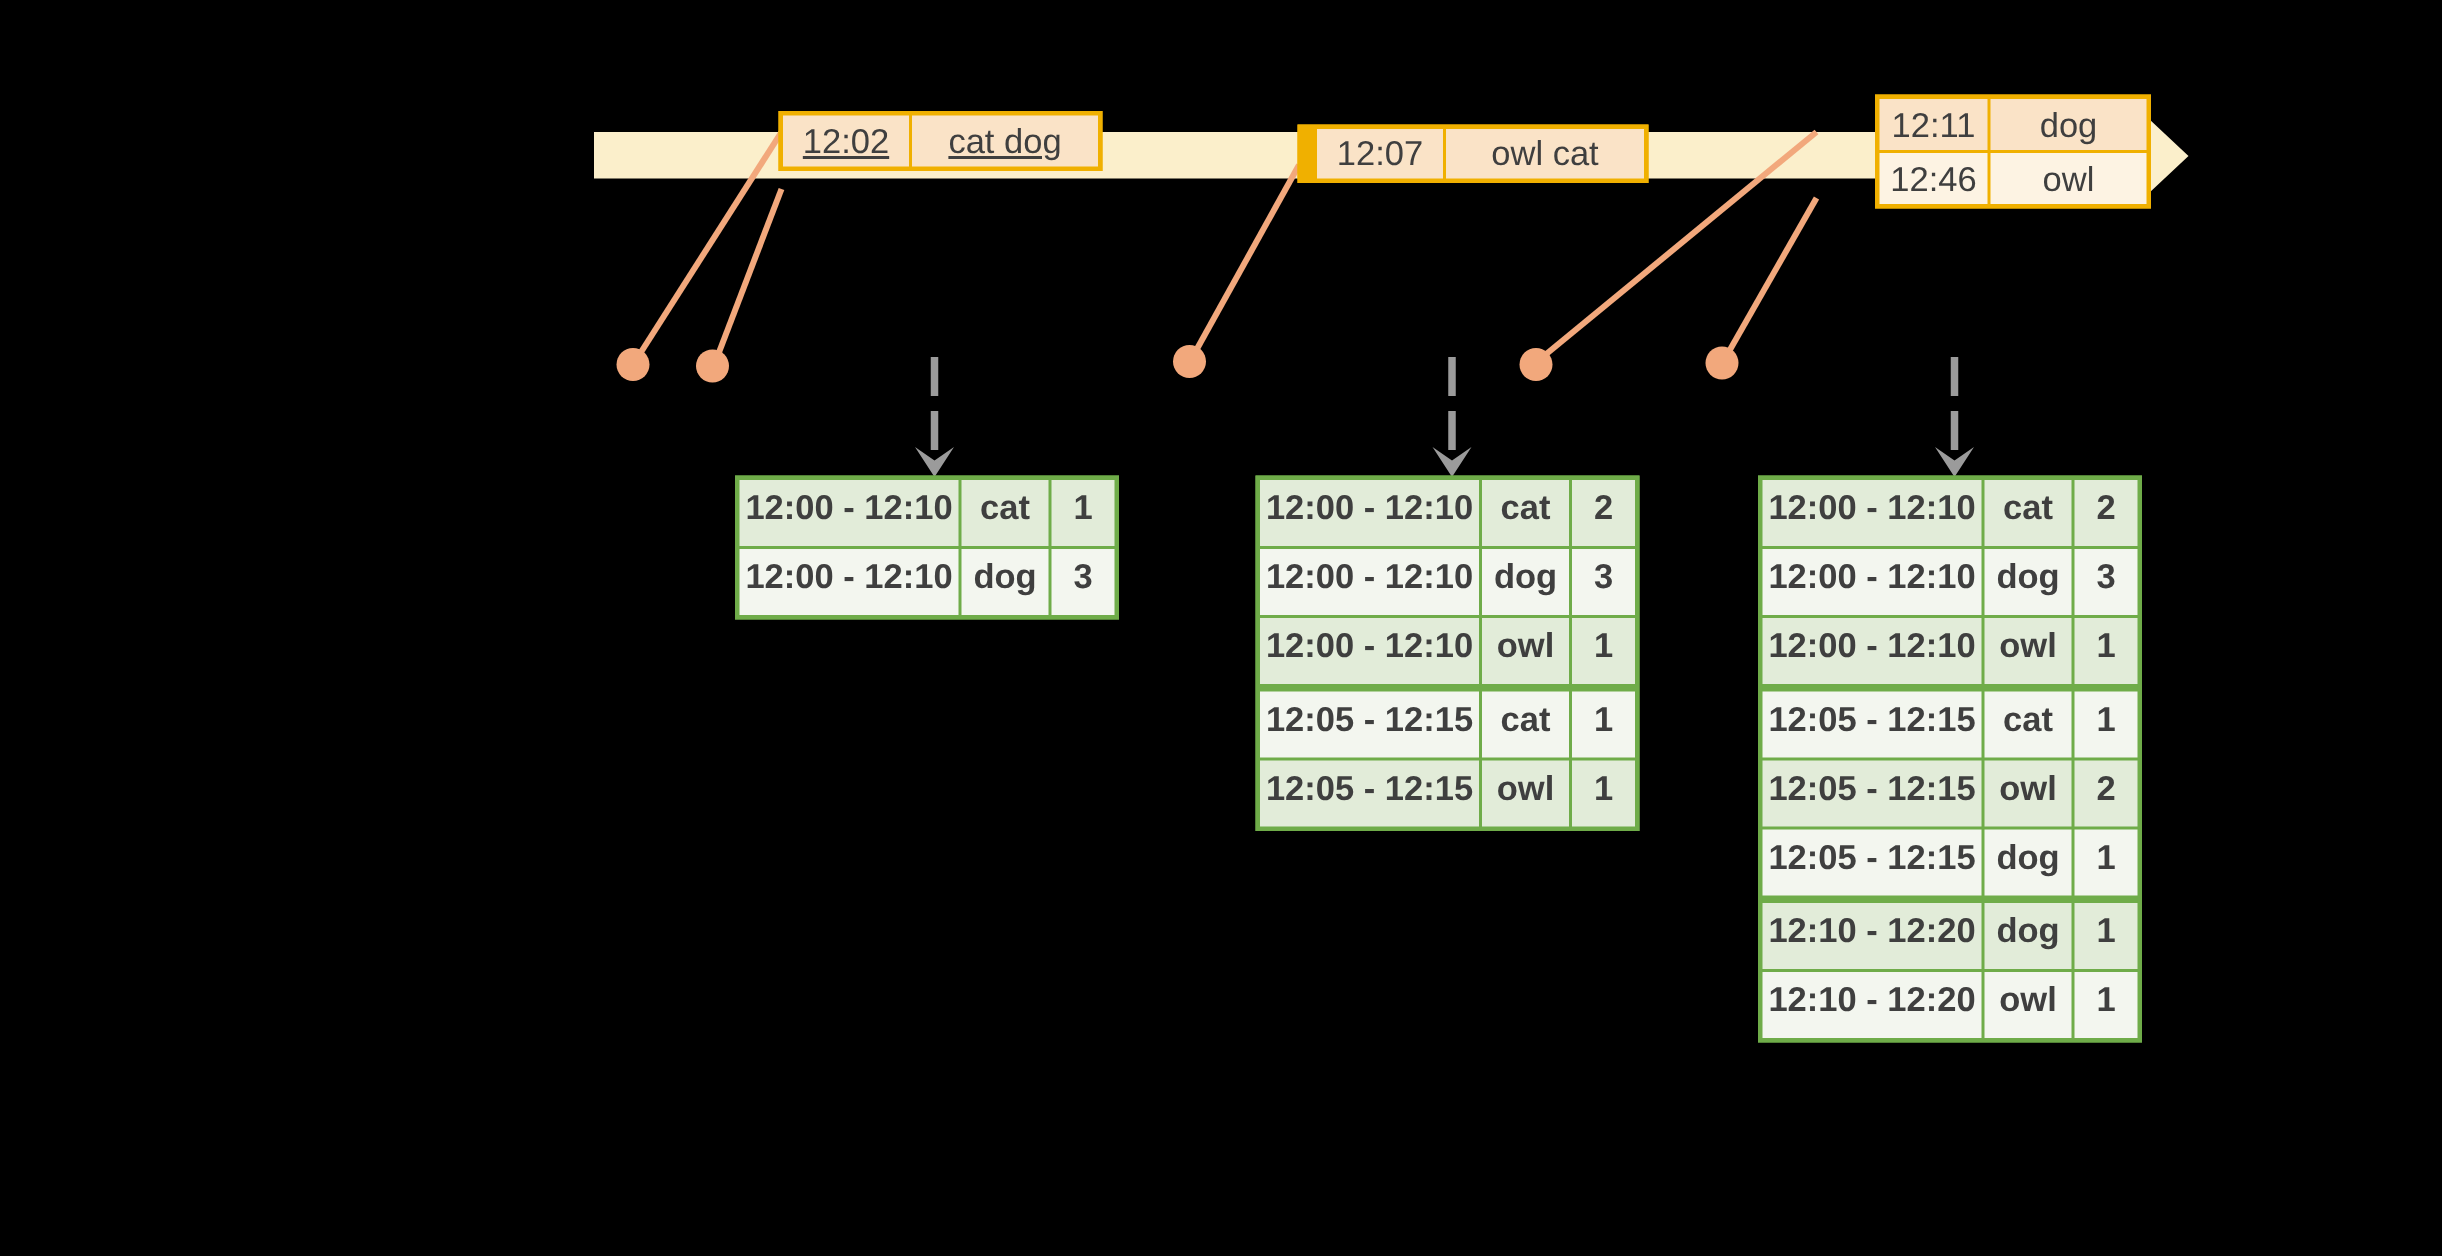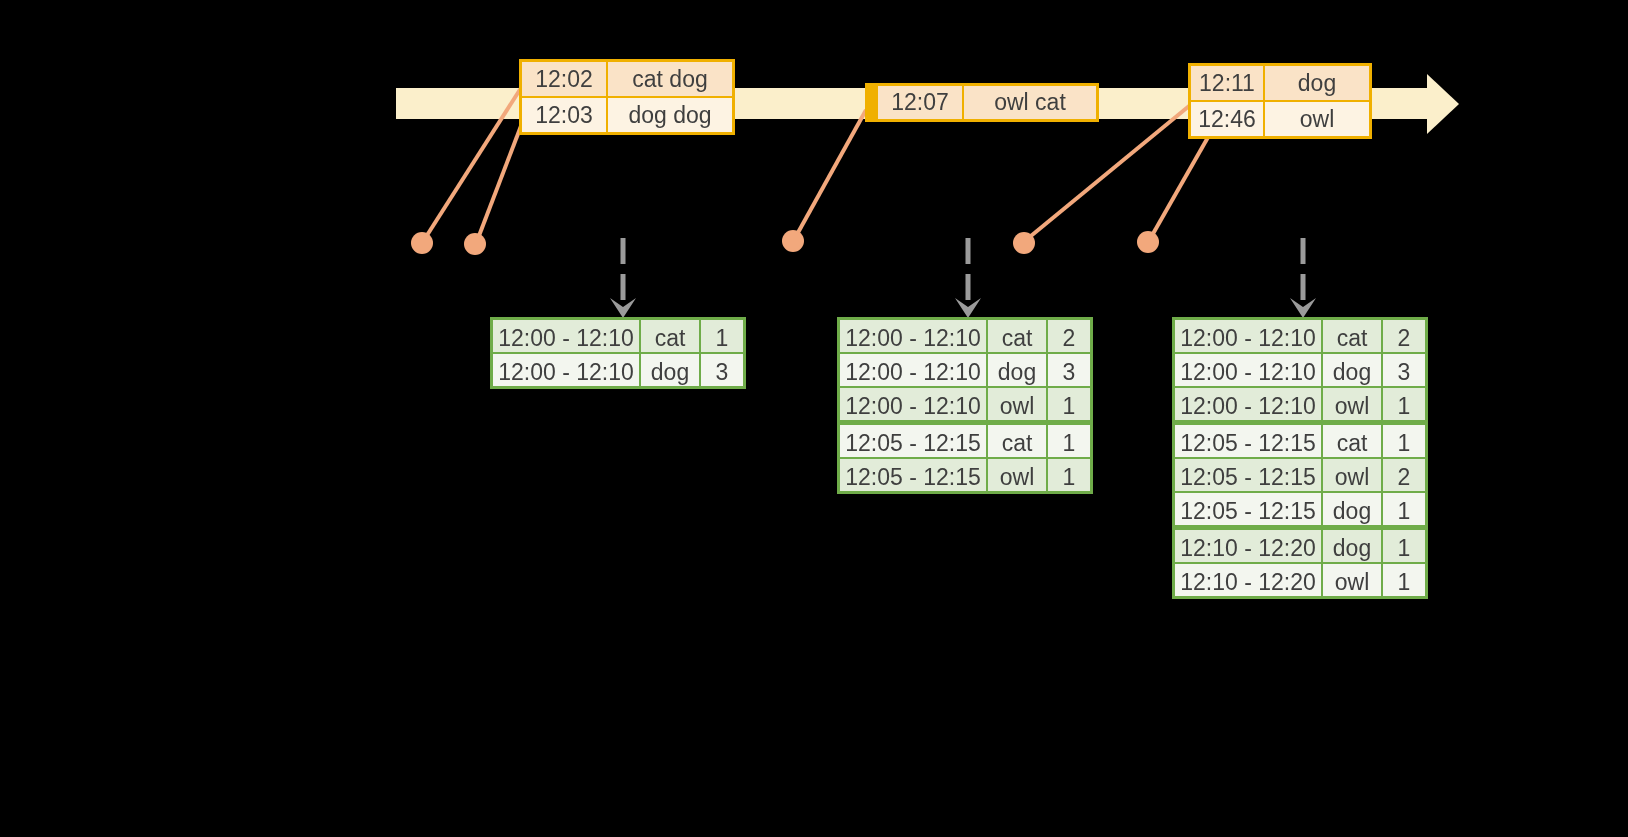--- a/index.html
+++ b/index.html
@@ -73,7 +73,7 @@
   <div class="dot" style="left:1013px;top:232px;"></div>
   <div class="dot" style="left:1137px;top:231px;"></div>
 
-  <div id="ebox-1" class="ebox" style="left:519px;top:59px;">
+  <div id="ebox-1" class="ebox" style="left:519px;top:74px;text-decoration:underline;">
     <div class="erow">
       <div class="ecell etime">12:02</div>
       <div class="ecell ewords">cat dog</div>

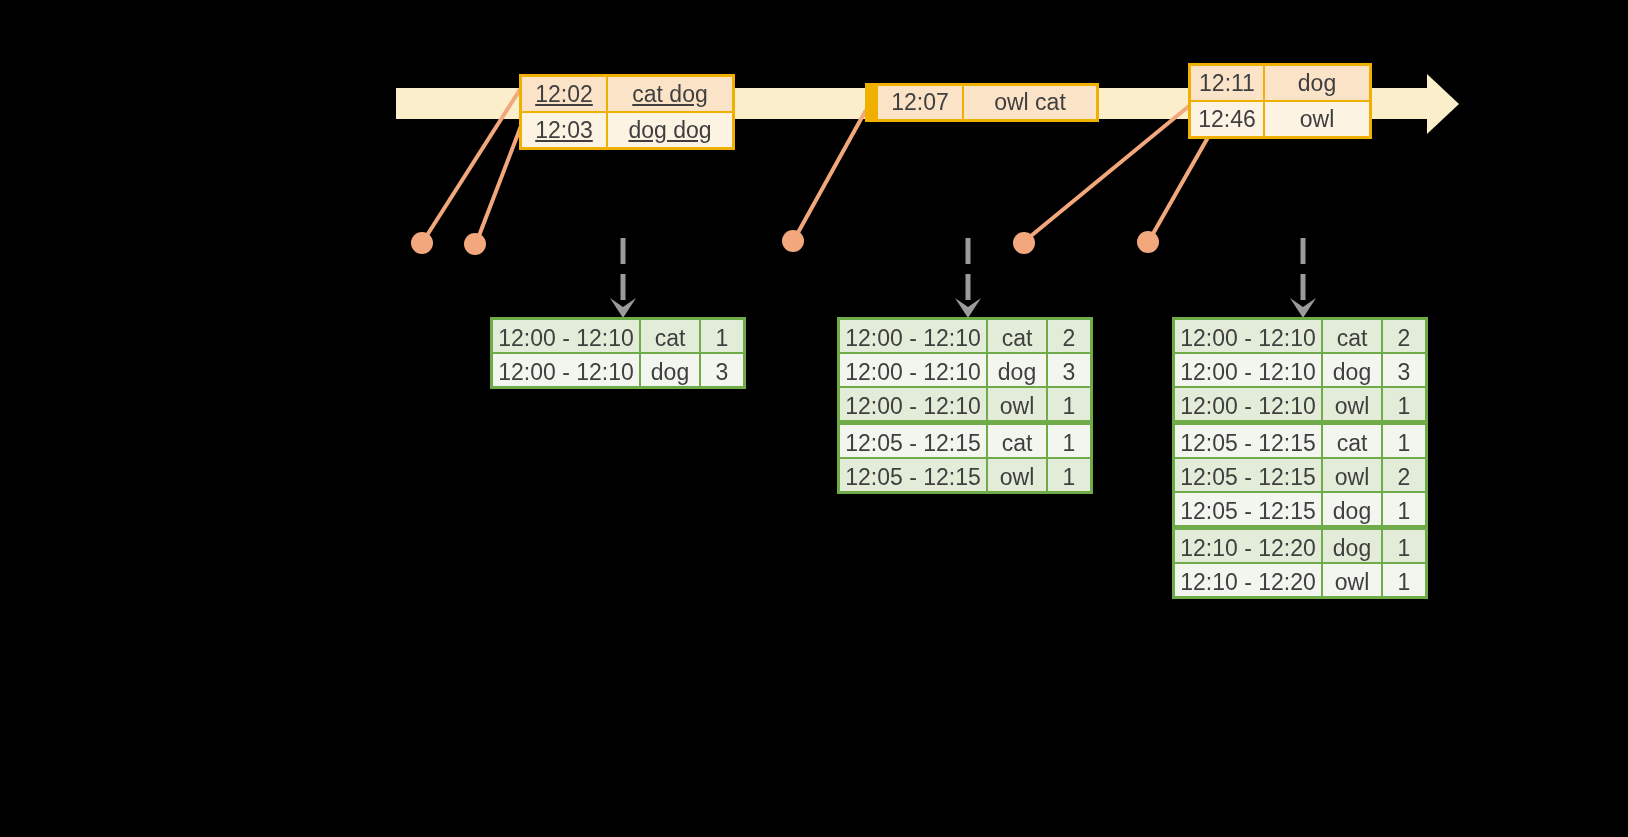--- a/index.html
+++ b/index.html
@@ -91,7 +91,7 @@
     </div>
   </div>
 
-  <div id="ebox-3" class="ebox" style="left:1188px;top:63px;">
+  <div id="ebox-3" class="ebox" style="left:1250px;top:63px;">
     <div class="erow">
       <div class="ecell etime">12:11</div>
       <div class="ecell ewords">dog</div>

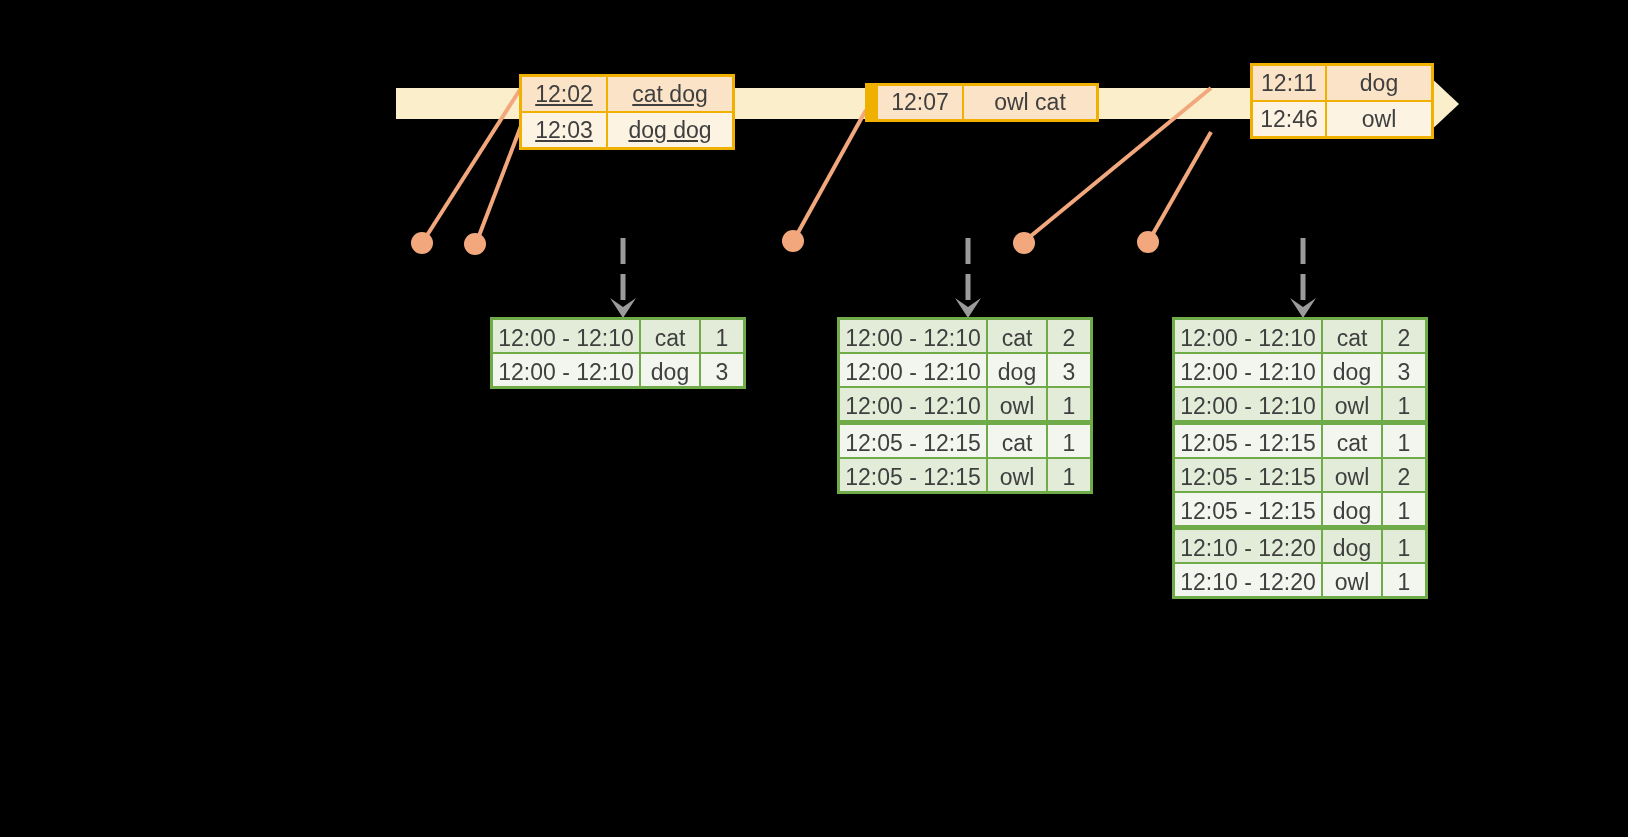--- a/index.html
+++ b/index.html
@@ -77,10 +77,6 @@
     <div class="erow">
       <div class="ecell etime">12:02</div>
       <div class="ecell ewords">cat dog</div>
-    </div>
-    <div class="erow">
-      <div class="ecell etime">12:03</div>
-      <div class="ecell ewords">dog dog</div>
     </div>
   </div>
 

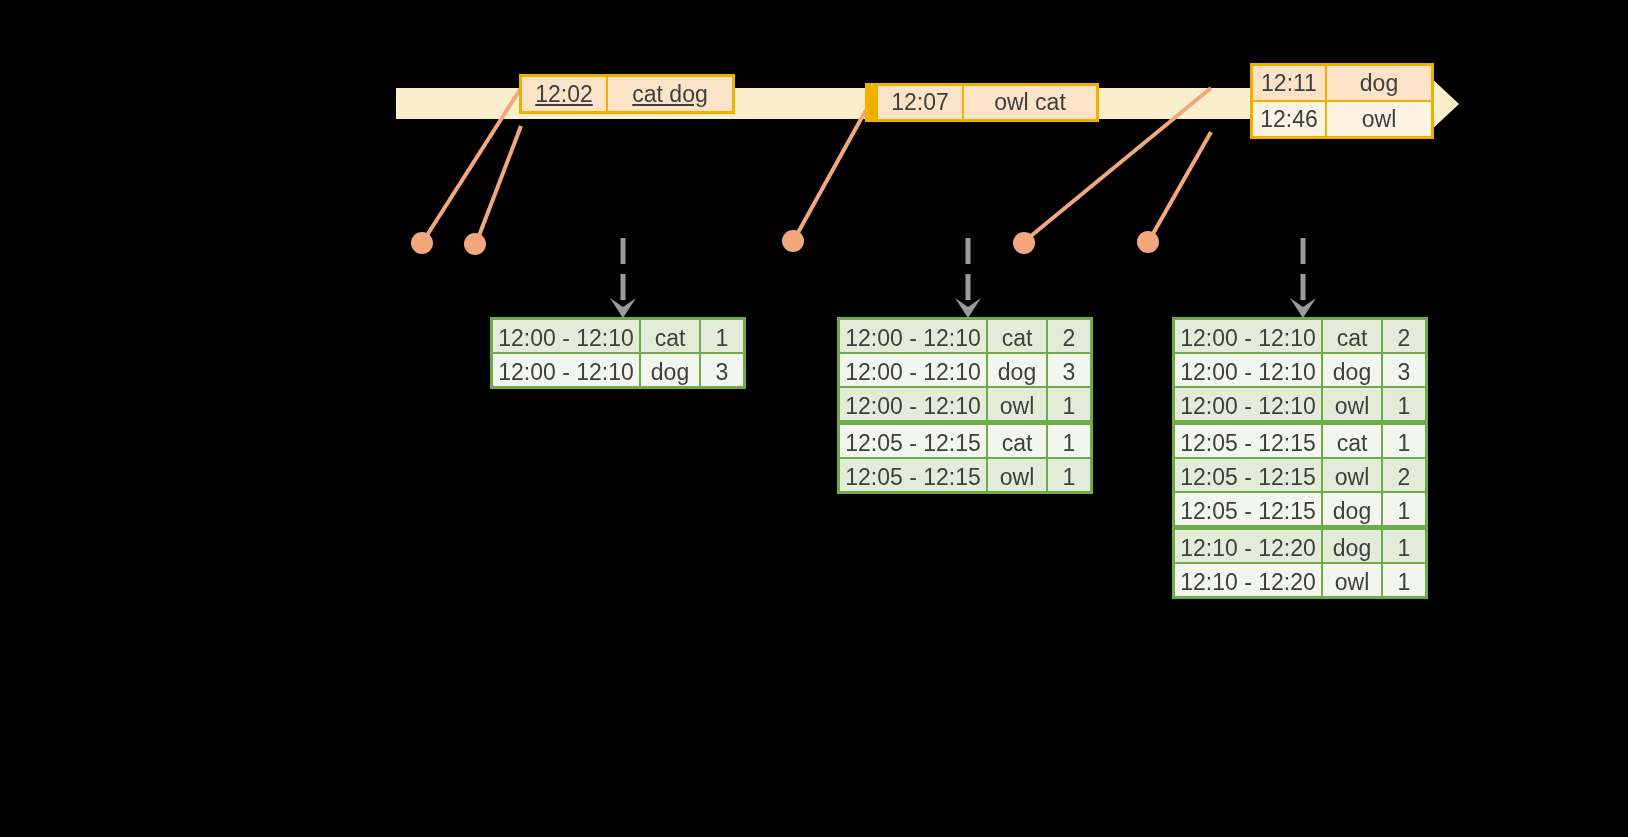--- a/index.html
+++ b/index.html
@@ -29,7 +29,7 @@
   .gtable{position:absolute;background:#6FAC49;border:3px solid #6FAC49;display:flex;flex-direction:column;gap:2px;z-index:3;}
   .grow{display:flex;gap:2px;}
   .grow.gs{margin-top:3px;}
-  .gcell{height:32px;line-height:36px;text-align:center;font-size:23px;}
+  .gcell{height:44px;line-height:36px;text-align:center;font-size:23px;font-weight:bold;}
   .gcell.time{width:146px;}
   .gcell.word{width:58px;}
   .gcell.count{width:42px;}

